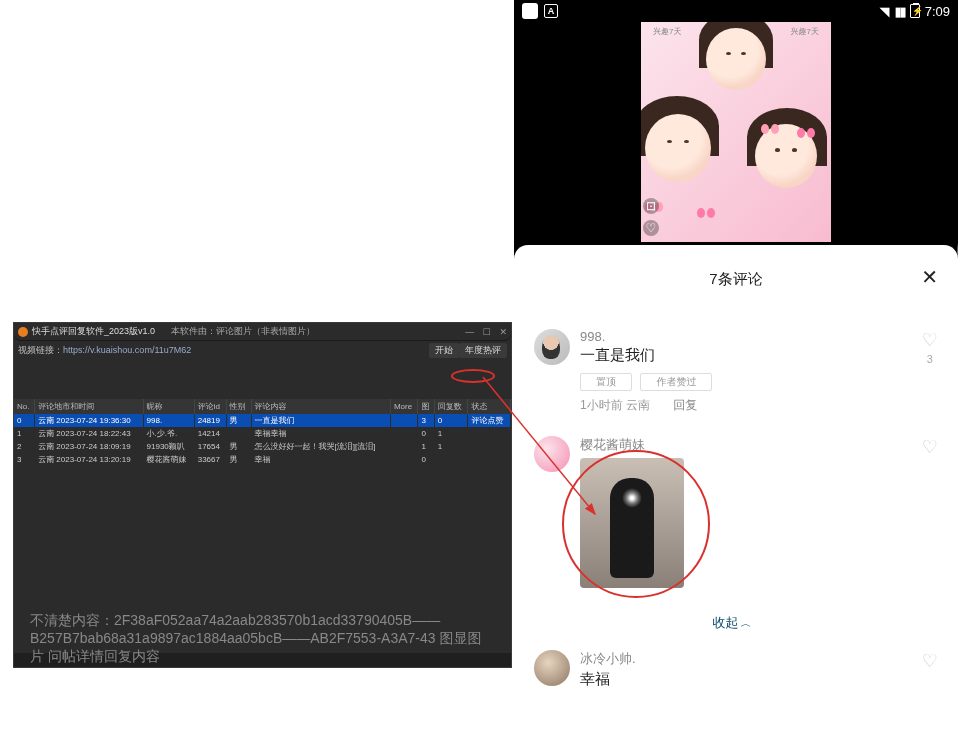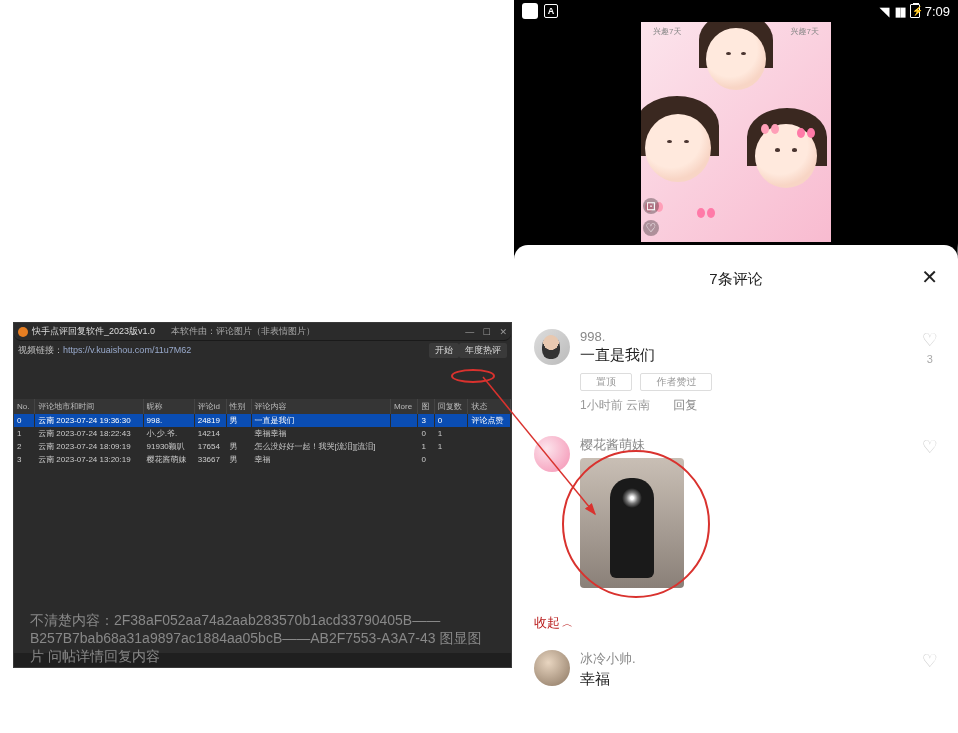--- a/index.html
+++ b/index.html
@@ -84,7 +84,7 @@
 .comment-img .flash { position: absolute; left: 42px; top: 30px; width: 20px; height: 20px; background: radial-gradient(circle, #fff 10%, rgba(255,255,255,0.4) 40%, transparent 70%); }
 .red-circle-big { position: absolute; border: 2px solid #d9322e; border-radius: 50%; pointer-events: none; z-index: 3; }
 
-.collapse-row { text-align: left; font-size: 13px; color: #b91c1c; padding: 4px 8px 10px 0; cursor: pointer; }
+.collapse-row { text-align: center; font-size: 13px; color: #0c4a6e; padding: 4px 8px 10px 0; cursor: pointer; }
 .collapse-row .chev { font-size: 11px; margin-left: 2px; }
 
 .side-indicator { position: absolute; right: -4px; top: 232px; width: 8px; height: 40px; }

